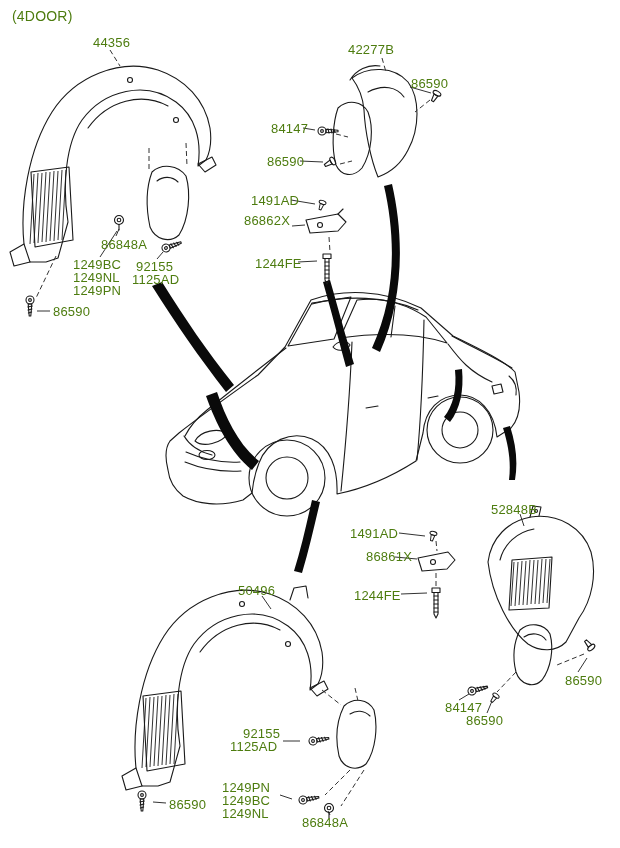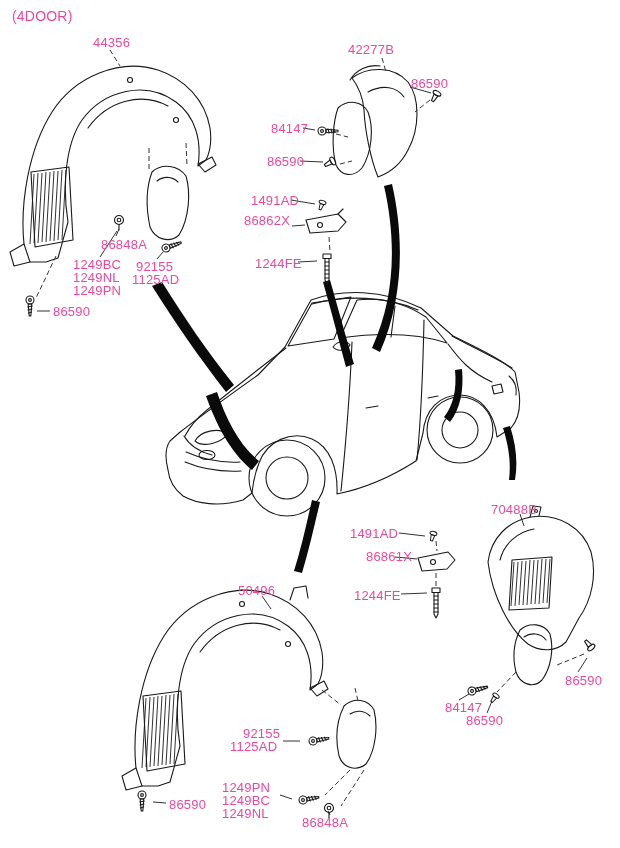--- a/index.html
+++ b/index.html
@@ -10,7 +10,7 @@
   .thick{fill:#0a0a0a;stroke:none;}
   .dash{stroke:#333;fill:none;stroke-width:1;stroke-dasharray:5 3;}
   .thin{stroke:#333;fill:none;stroke-width:1;}
-  .lbl{position:absolute;font-size:13px;color:#ec4899;white-space:nowrap;letter-spacing:.2px;}
+  .lbl{position:absolute;font-size:13px;color:#4d7c0f;white-space:nowrap;letter-spacing:.2px;}
   .title{font-size:14px;}
 </style>
 </head>

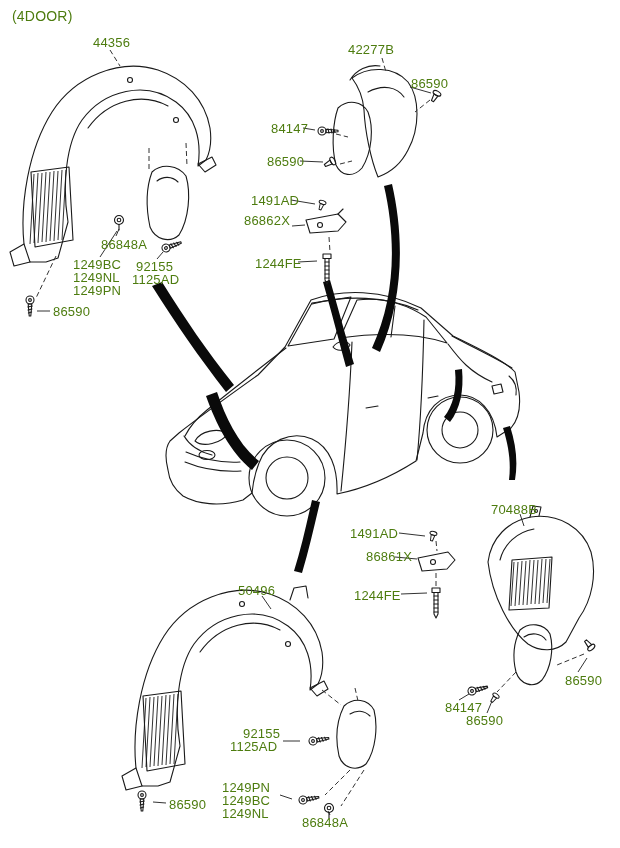--- a/index.html
+++ b/index.html
@@ -171,7 +171,7 @@
 <div class="lbl" style="left:136px;top:259px">92155</div>
 <div class="lbl" style="left:132px;top:272px">1125AD</div>
 <div class="lbl" style="left:53px;top:304px">86590</div>
-<div class="lbl" style="left:491px;top:502px">70488B</div>
+<div class="lbl" style="left:491px;top:502px">52848B</div>
 <div class="lbl" style="left:350px;top:526px">1491AD</div>
 <div class="lbl" style="left:366px;top:549px">86861X</div>
 <div class="lbl" style="left:354px;top:588px">1244FE</div>

